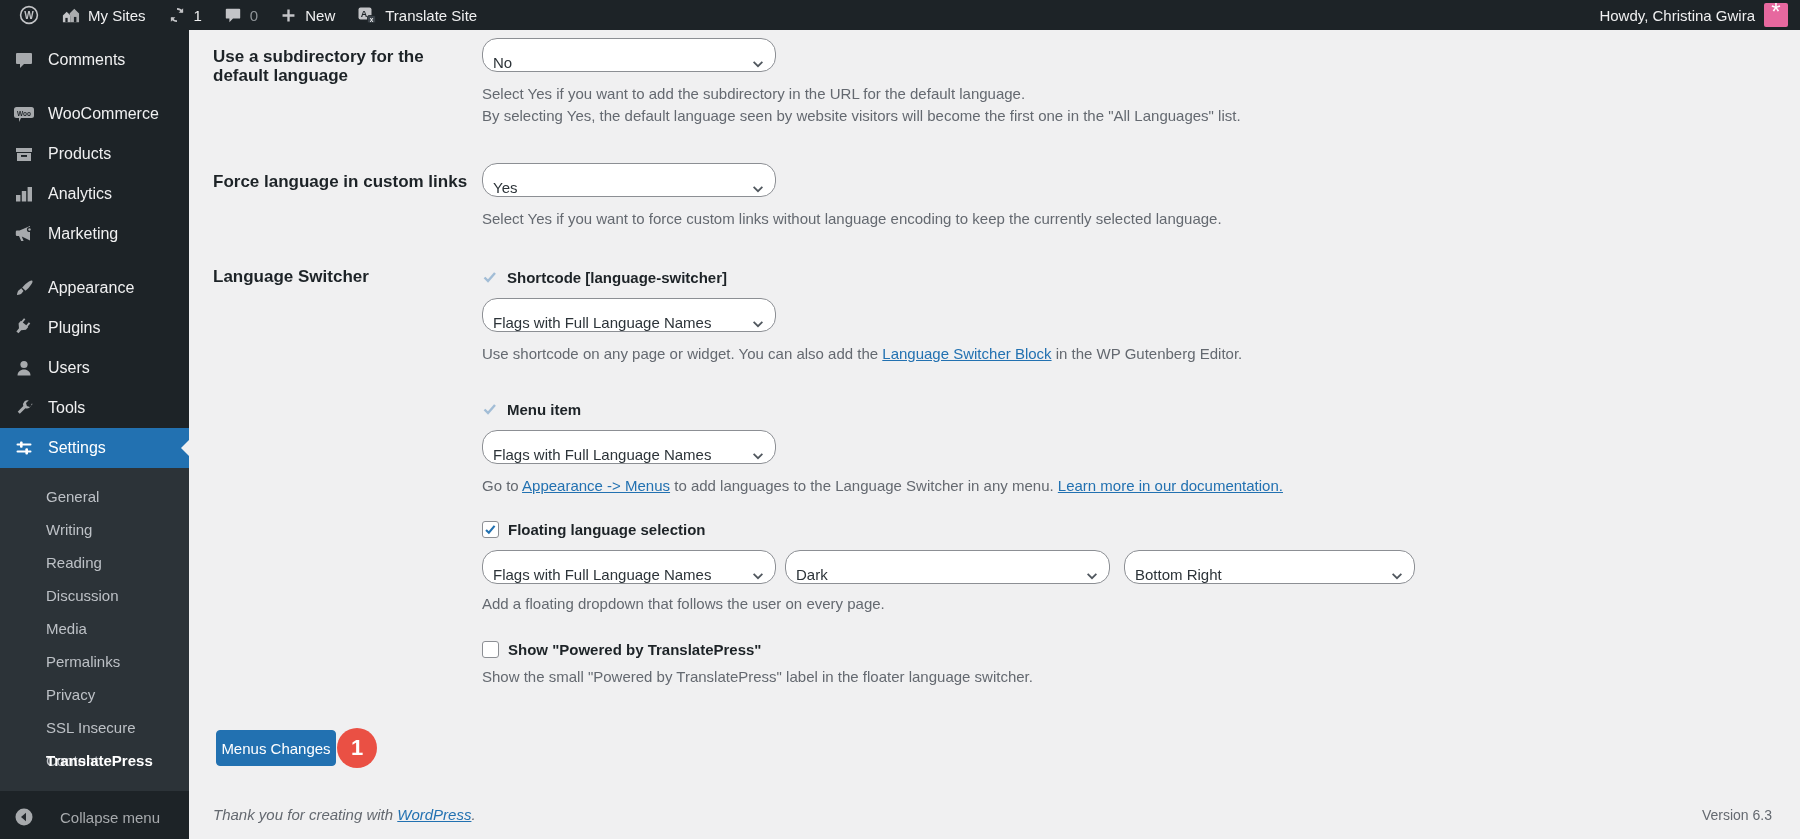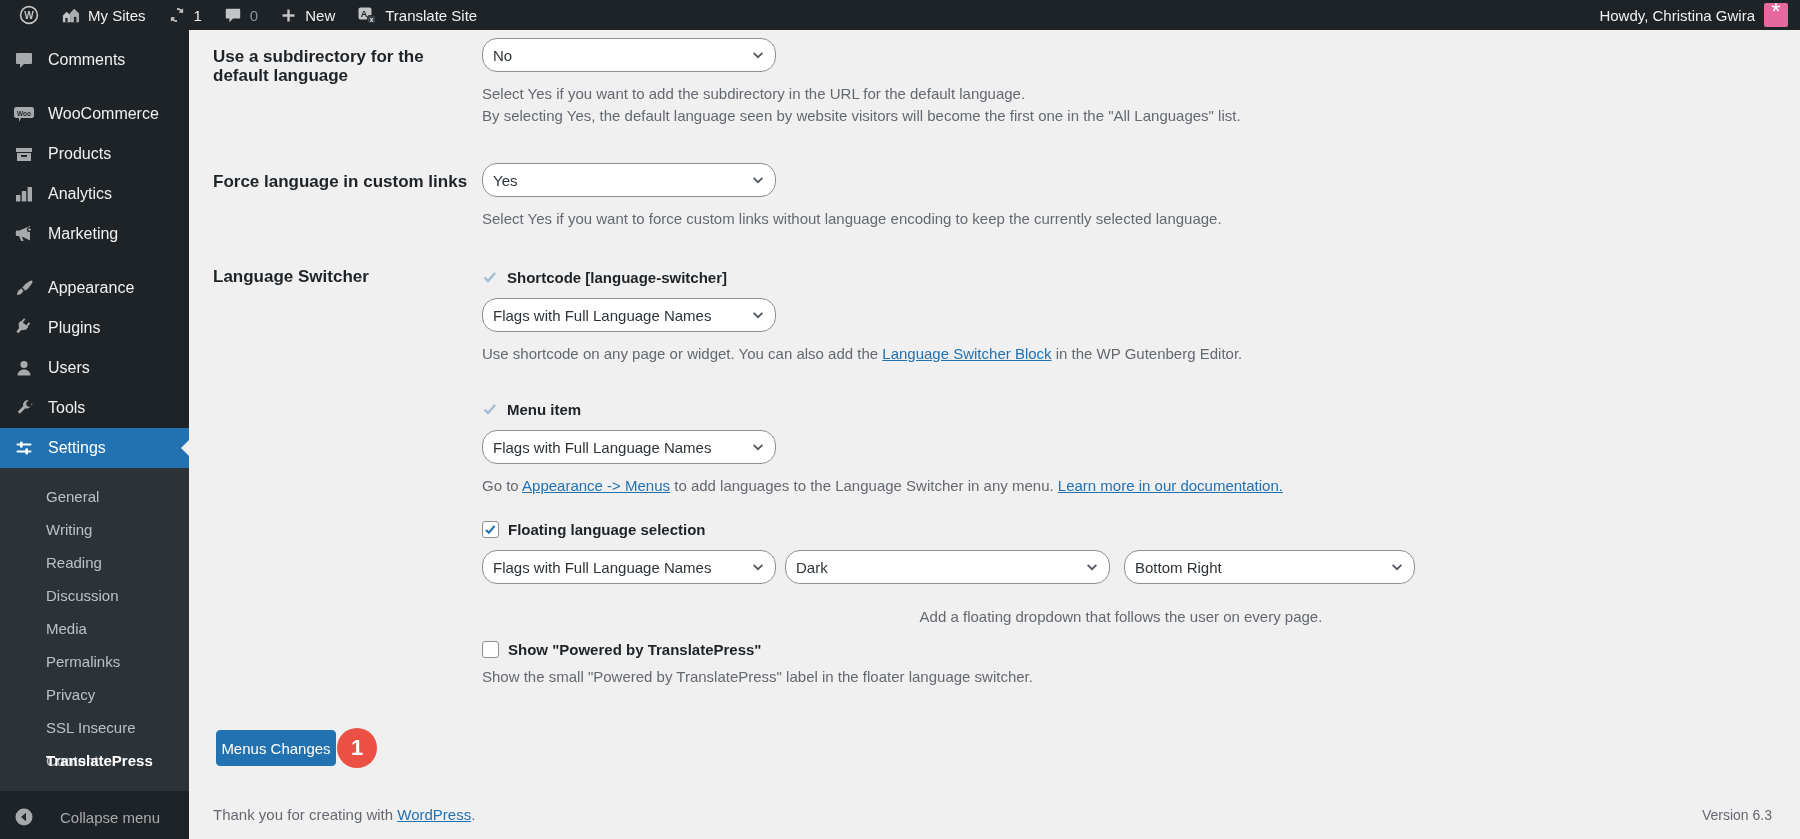--- a/index.html
+++ b/index.html
@@ -40,7 +40,7 @@
   .row-label { position:absolute; left:0; top:9px; width:255px; font-size:17px; font-weight:600;
     color:#1d2327; line-height:19px; }
   .controls { position:absolute; left:269px; right:40px; top:0; }
-  .selectbox { display:inline-flex; align-items:center; justify-content:space-between;
+  .selectbox { display:inline-flex; align-items:flex-end; justify-content:space-between;
     height:34px; background:#fff; border:1px solid #8c8f94; border-radius:15px;
     padding:0 10px; font-size:15px; color:#2c3338; cursor:pointer; vertical-align:top; }
   .sel-w1 { width:294px; } .sel-w2 { width:325px; margin-left:9px; } .sel-w3 { width:291px; margin-left:14px; }

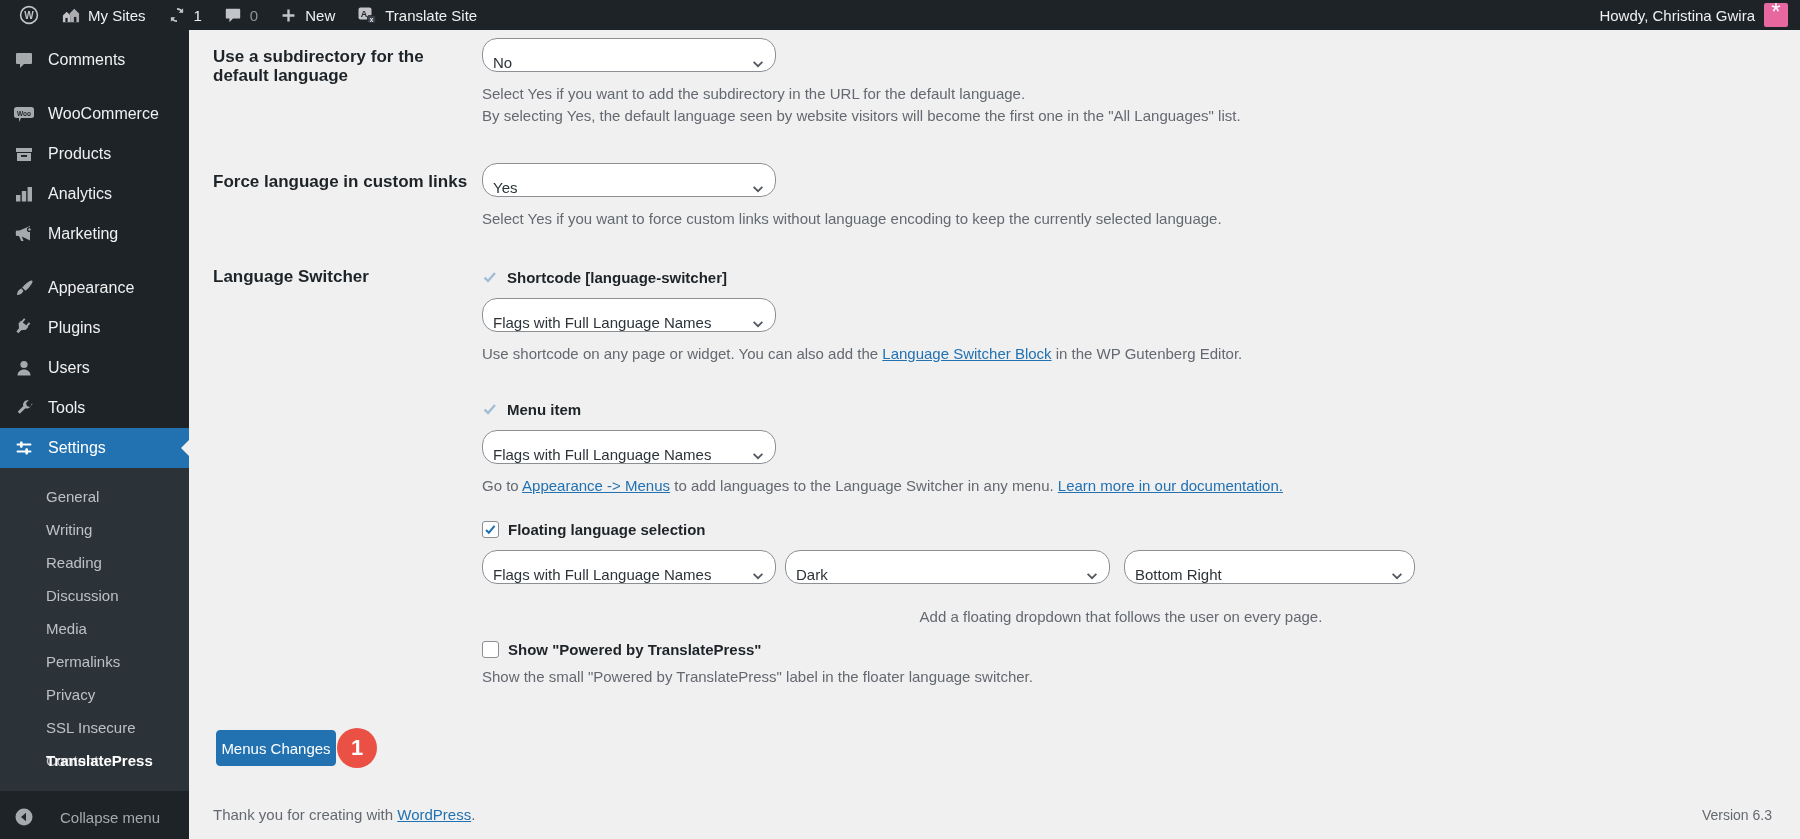--- a/index.html
+++ b/index.html
@@ -347,7 +347,7 @@
           </svg>
       </div>
     </div>
-    <p class="desc" style="margin-top:22px;text-align:center;">Add a floating dropdown that follows the user on every page.</p>
+    <p class="desc" style="margin-top:9px;">Add a floating dropdown that follows the user on every page.</p>
   </div>
 
   <div class="sub-block" style="top:609px; left:293px;">

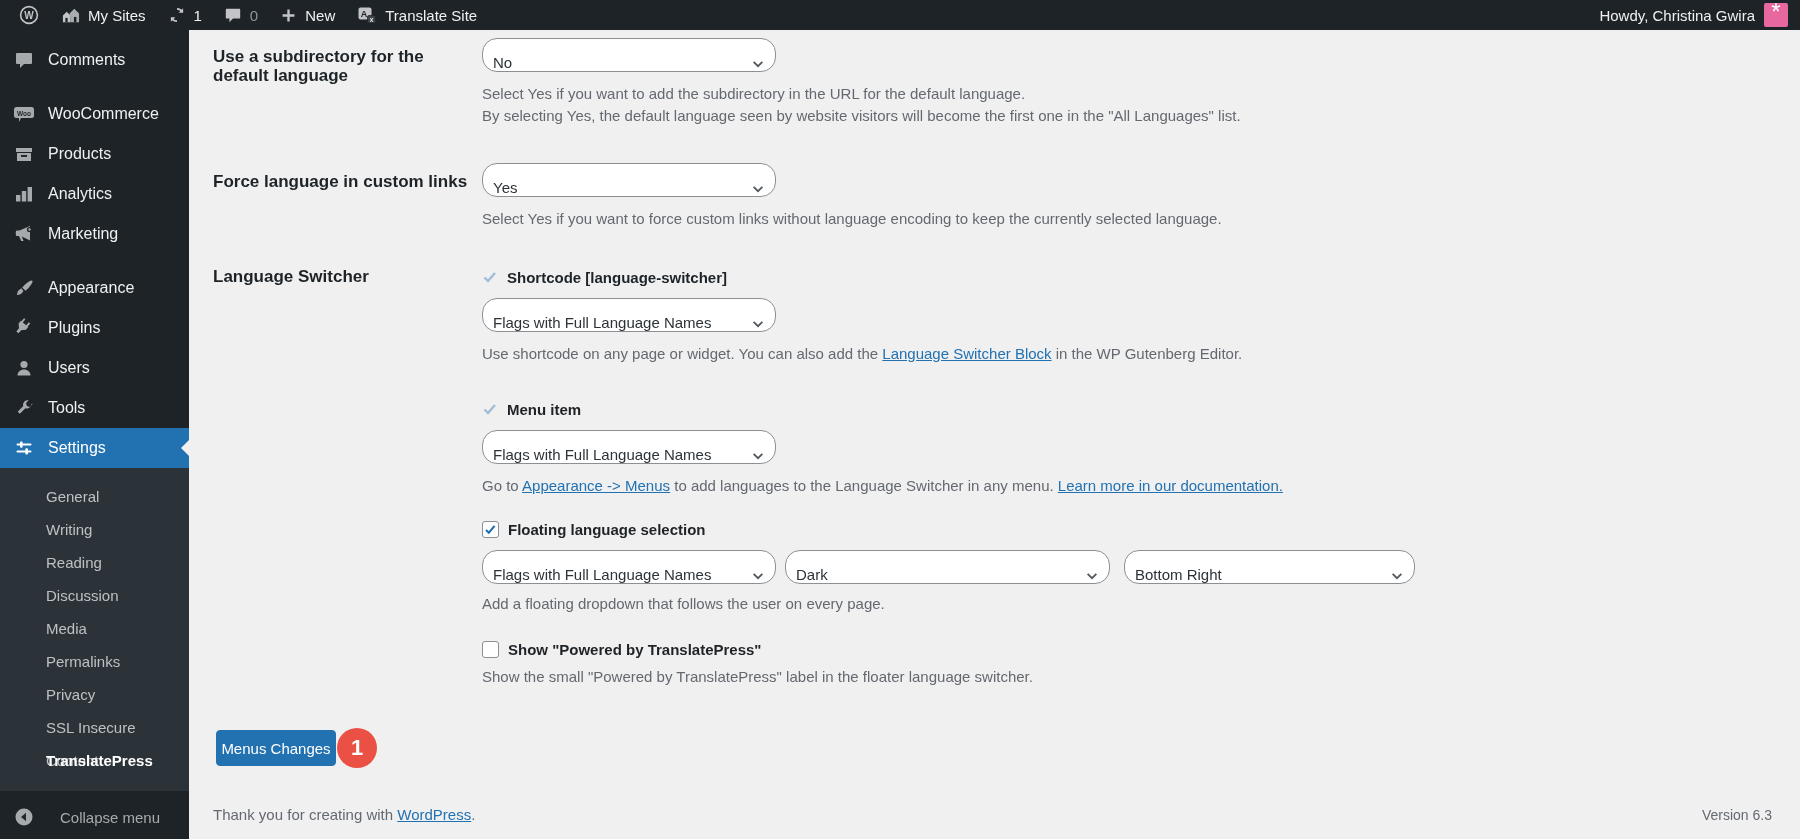--- a/index.html
+++ b/index.html
@@ -64,7 +64,7 @@
 
   
   #footer { top:776px; right:28px; display:flex; justify-content:space-between; align-items:baseline; }
-  .footer-thanks { font-size:15px; color:#646970; }
+  .footer-thanks { font-size:15px; font-style:italic; color:#646970; }
   .footer-thanks a { color:#2271b1; text-decoration:underline; cursor:pointer; }
   .footer-version { font-size:14px; color:#646970; }
 </style>

